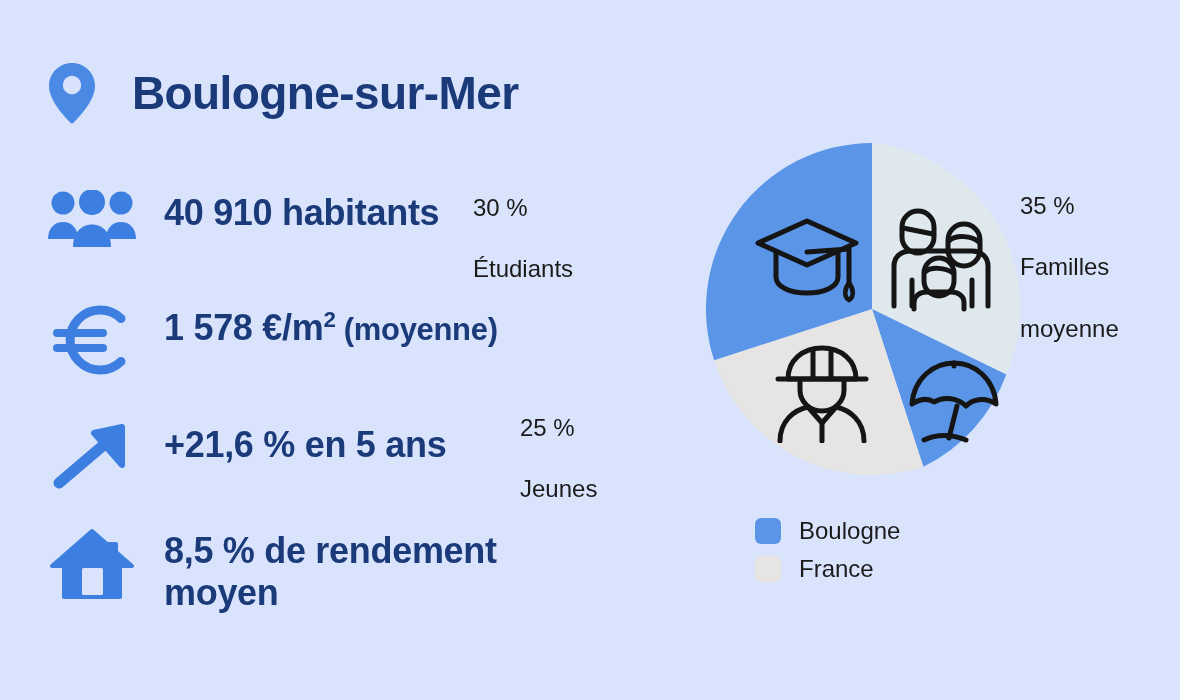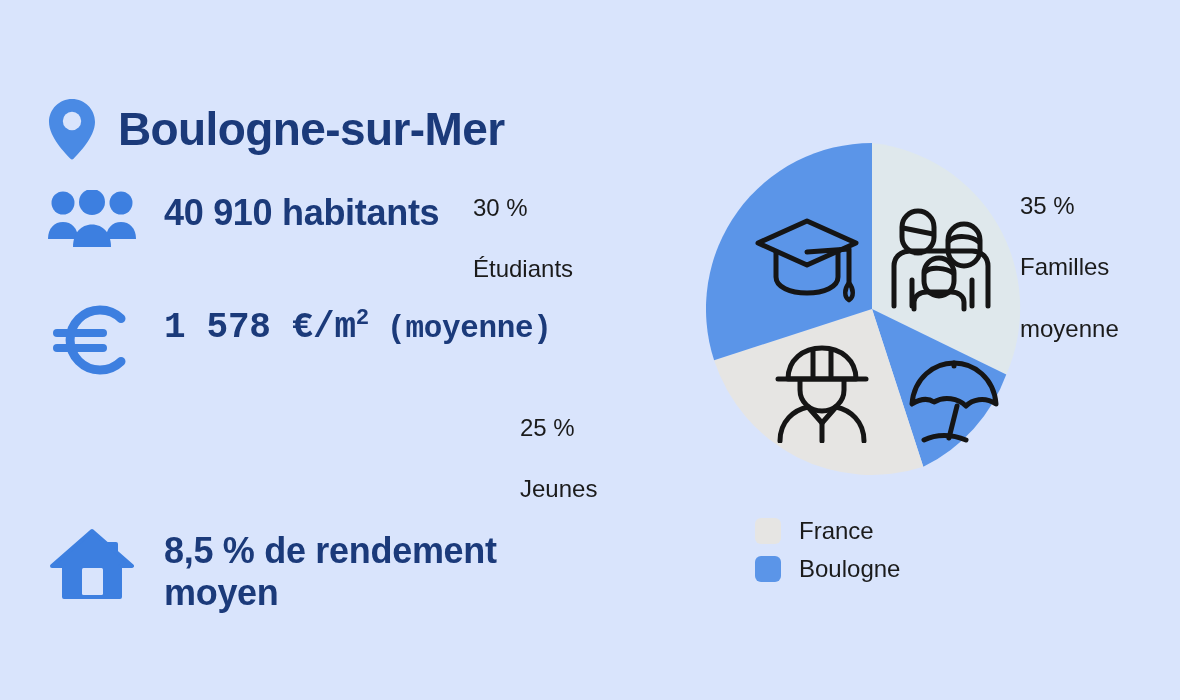--- a/index.html
+++ b/index.html
@@ -36,8 +36,7 @@
     top: 62px;
     display: flex;
     align-items: center;
-    gap: 22px;
-    margin-top: 36px;
+    gap: 36px;
   }
   .pin-icon { width: 48px; height: 62px; display:block; }
   .city-title {

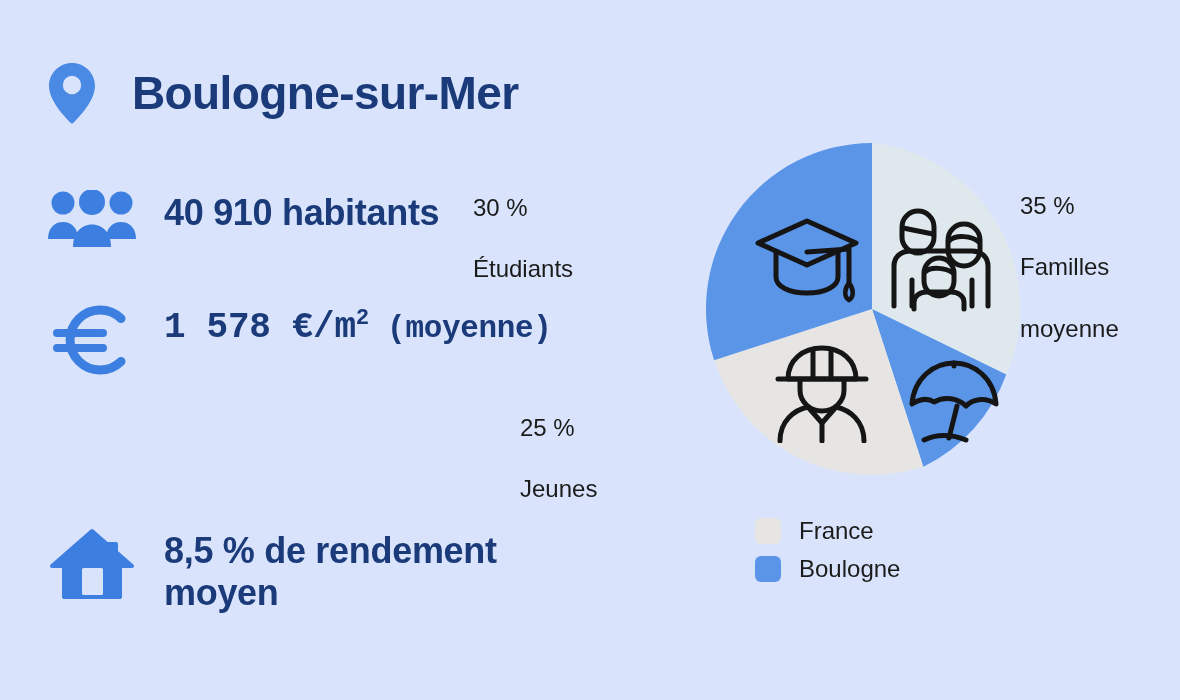--- a/index.html
+++ b/index.html
@@ -80,7 +80,7 @@
   }
 
   #row-habitants { top: 190px; }
-  #row-prix      { top: 305px; font-family: Liberation Mono, monospace; }
+  #row-prix      { top: 305px; }
   #row-evol      { top: 422px; }
   #row-rendement { top: 528px; }
 

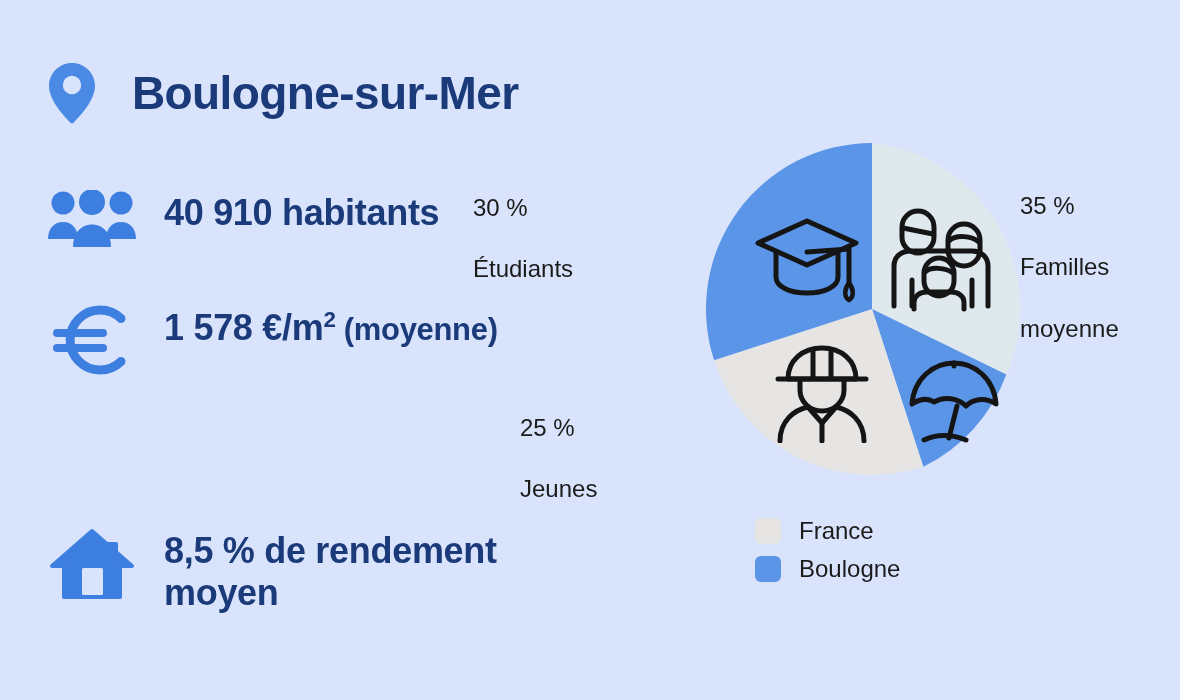--- a/index.html
+++ b/index.html
@@ -202,6 +202,15 @@
       <span class="stat-text"><span>1 578 €/m</span><span class="sup">2</span><span class="paren"> (moyenne)</span></span>
     </div>
 
+    <div class="stat-row" id="row-evol">
+      <span class="stat-icon-wrap">
+        <svg width="84" height="70" viewBox="0 0 84 70" xmlns="http://www.w3.org/2000/svg">
+          <line x1="9" y1="61" x2="62" y2="16" stroke="#3d7fe0" stroke-width="11" stroke-linecap="round"></line>
+          <path d="M72 5 L72 43 L44 11 Z" fill="#3d7fe0" stroke="#3d7fe0" stroke-width="6" stroke-linejoin="round"></path>
+        </svg>
+      </span>
+      <span class="stat-text">+21,6 % en 5 ans</span>
+    </div>
 
     <div class="stat-row" id="row-rendement">
       <span class="stat-icon-wrap">

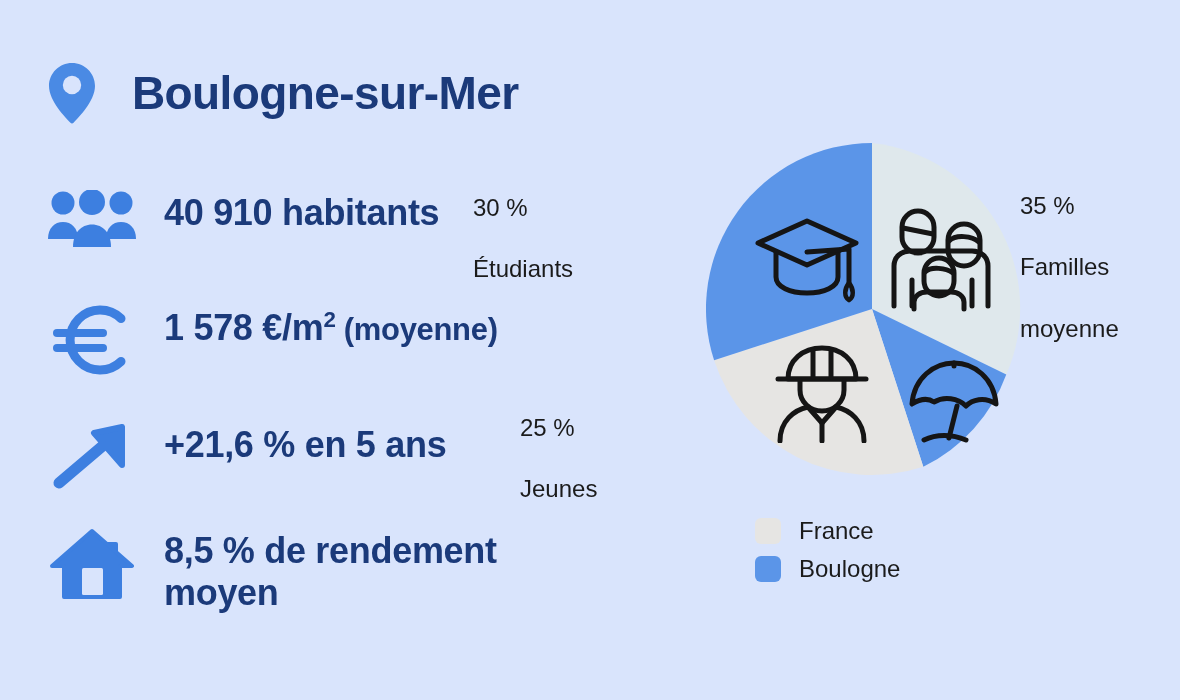--- a/index.html
+++ b/index.html
@@ -311,13 +311,13 @@
 
     <div class="legend">
       <div class="legend-item">
+        <span class="legend-swatch" id="sw0" style="background: rgb(91, 149, 232);"></span>
+        <span class="legend-label">Boulogne</span>
+      </div>
+      <div class="legend-item">
         <span class="legend-swatch" id="sw1" style="background: rgb(230, 229, 227);"></span>
         <span class="legend-label">France</span>
       </div>
-      <div class="legend-item">
-        <span class="legend-swatch" id="sw0" style="background: rgb(91, 149, 232);"></span>
-        <span class="legend-label">Boulogne</span>
-      </div>
     </div>
   </div>
 </div>

